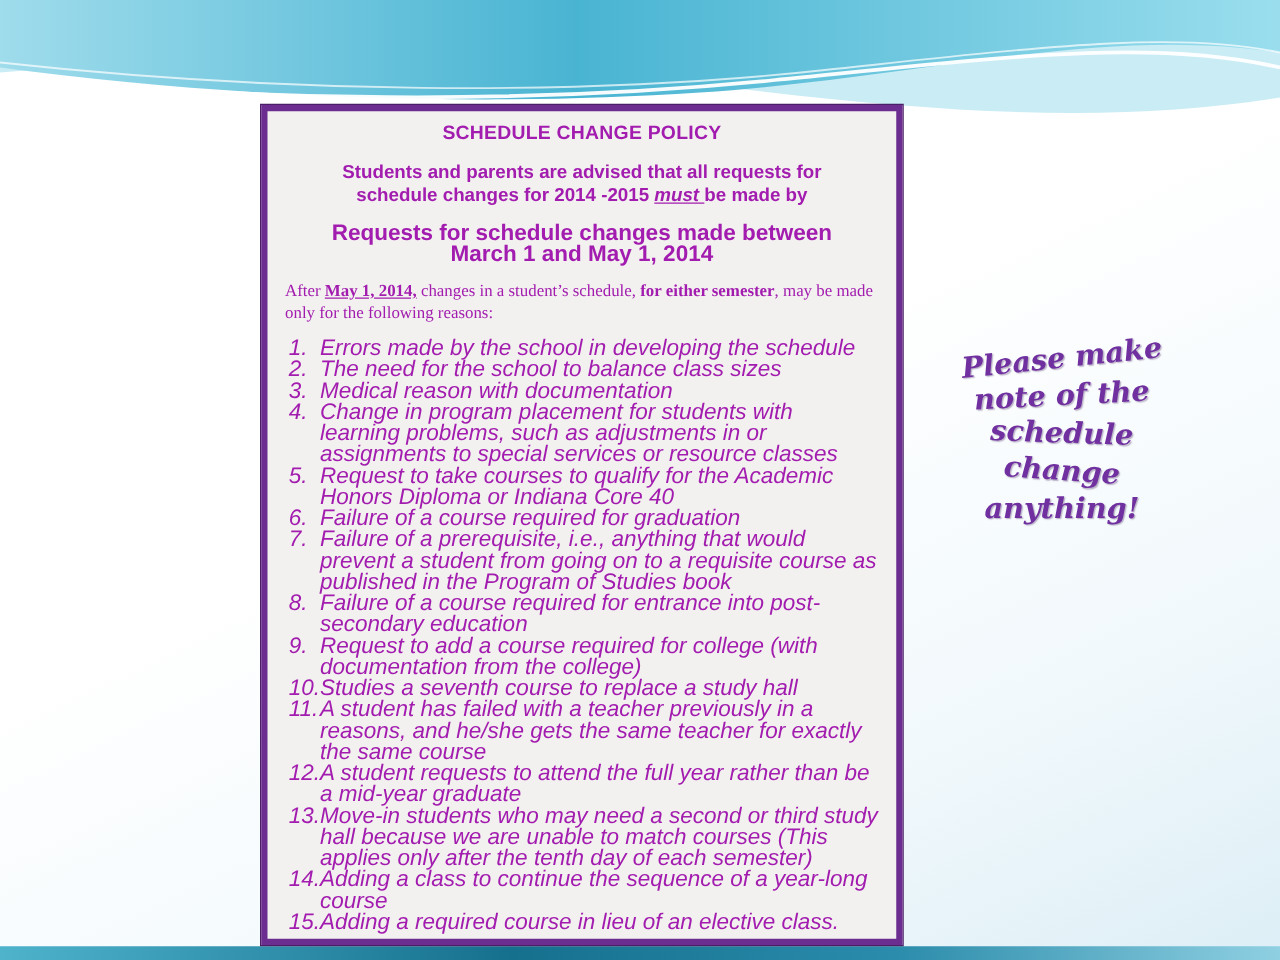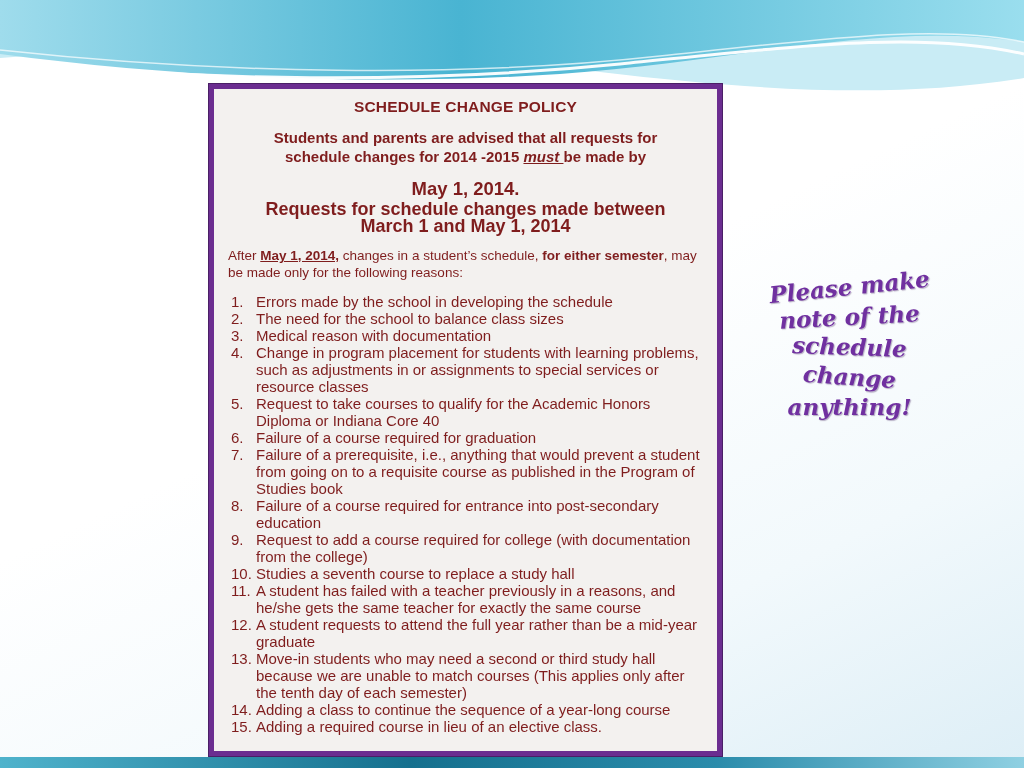--- a/index.html
+++ b/index.html
@@ -29,7 +29,7 @@
     box-shadow: 0 0 0 1px #4a1f66;
     box-sizing: border-box;
     padding: 9px 14px 6px 14px;
-    color: #7f1d1d;
+    color: #a21caf;
   }
   .policy-title {
     margin: 0 0 9px 0; text-align: center;

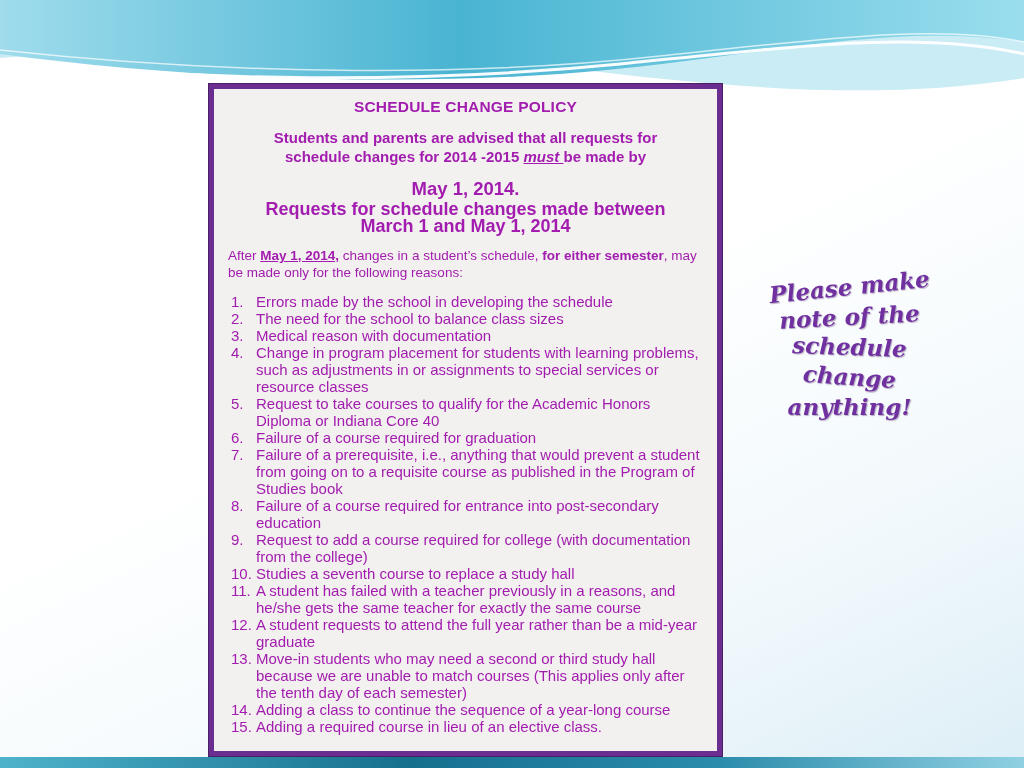--- a/index.html
+++ b/index.html
@@ -112,7 +112,6 @@
 
     <p class="intro"><span>Students and parents are advised that all requests for schedule changes for 2014 -2015 </span><span class="must">must </span><span>be made by</span></p>
 
-    <p class="date-line">May 1, 2014.</p>
 
     <p class="requests">
       <span>Requests for schedule changes made between</span>

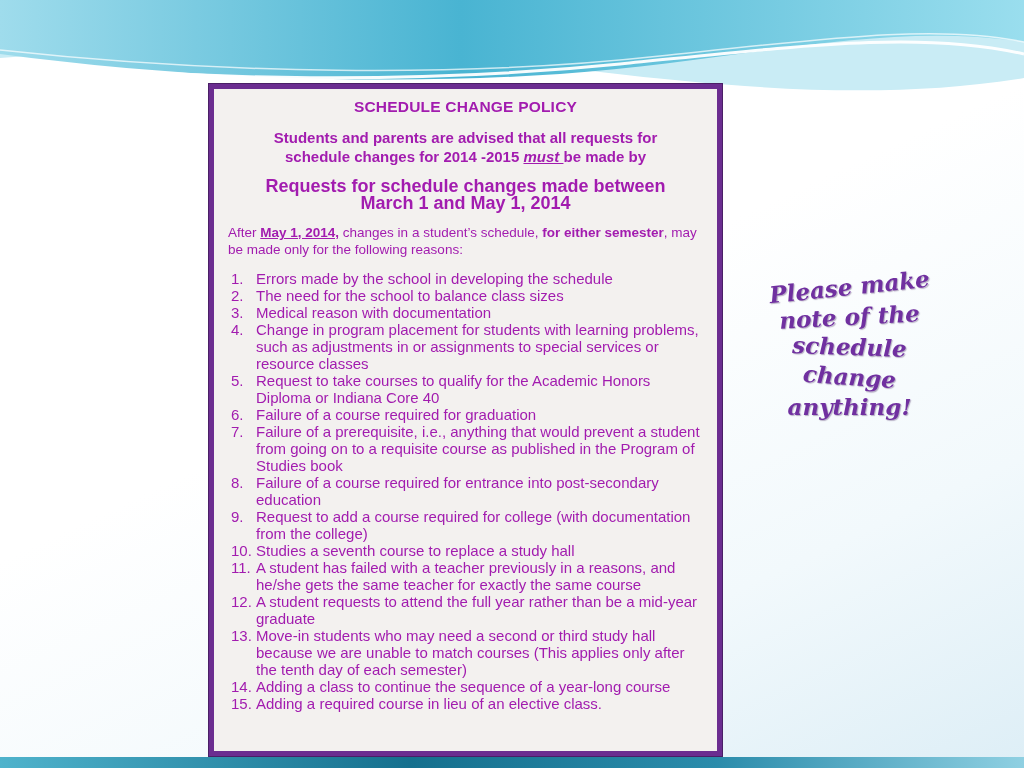--- a/index.html
+++ b/index.html
@@ -51,7 +51,7 @@
   .requests span { display: block; }
   .after {
     margin: 12px 0 0 0; text-align: left;
-    font-size: 13.5px; line-height: 17px;
+    font-size: 13.5px; line-height: 17px; font-family: Liberation Serif, serif;
   }
   .after .bold-underline { font-weight: bold; text-decoration: underline; }
   .after .bold { font-weight: bold; }

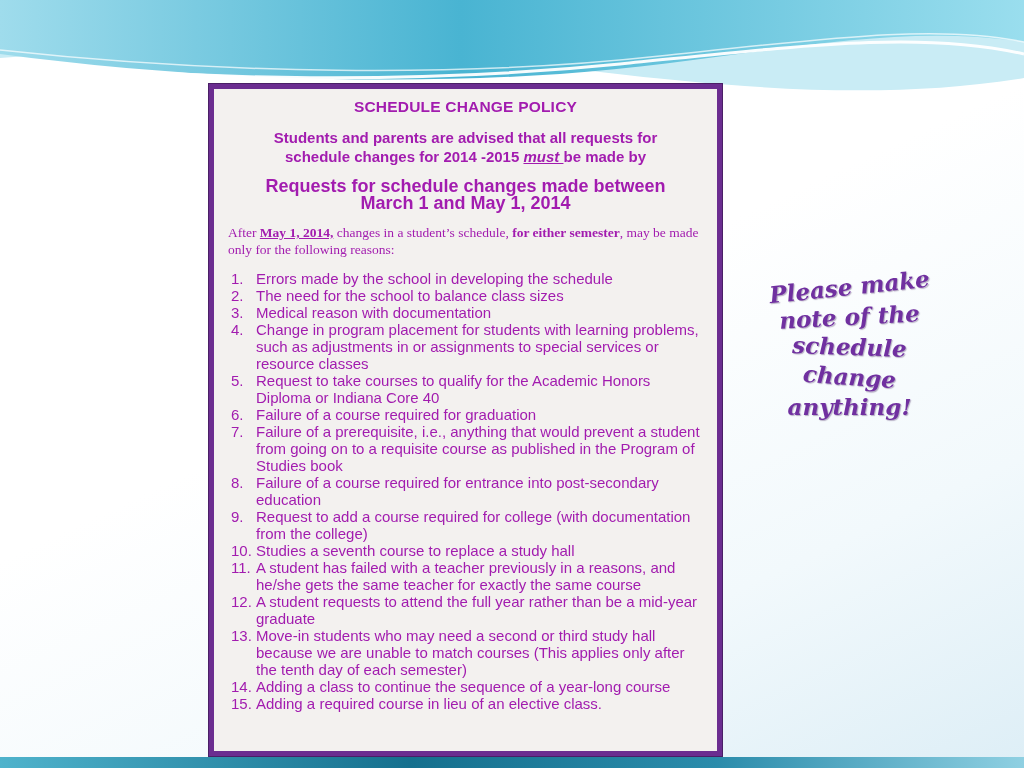--- a/index.html
+++ b/index.html
@@ -58,7 +58,7 @@
   ol.reasons {
     list-style: none; margin: 12px 0 0 0; padding: 0;
     counter-reset: item;
-    font-size: 15px; line-height: 17px;
+    font-size: 18px; line-height: 17px; font-style: italic;
   }
   ol.reasons li {
     position: relative; padding-left: 28px;

